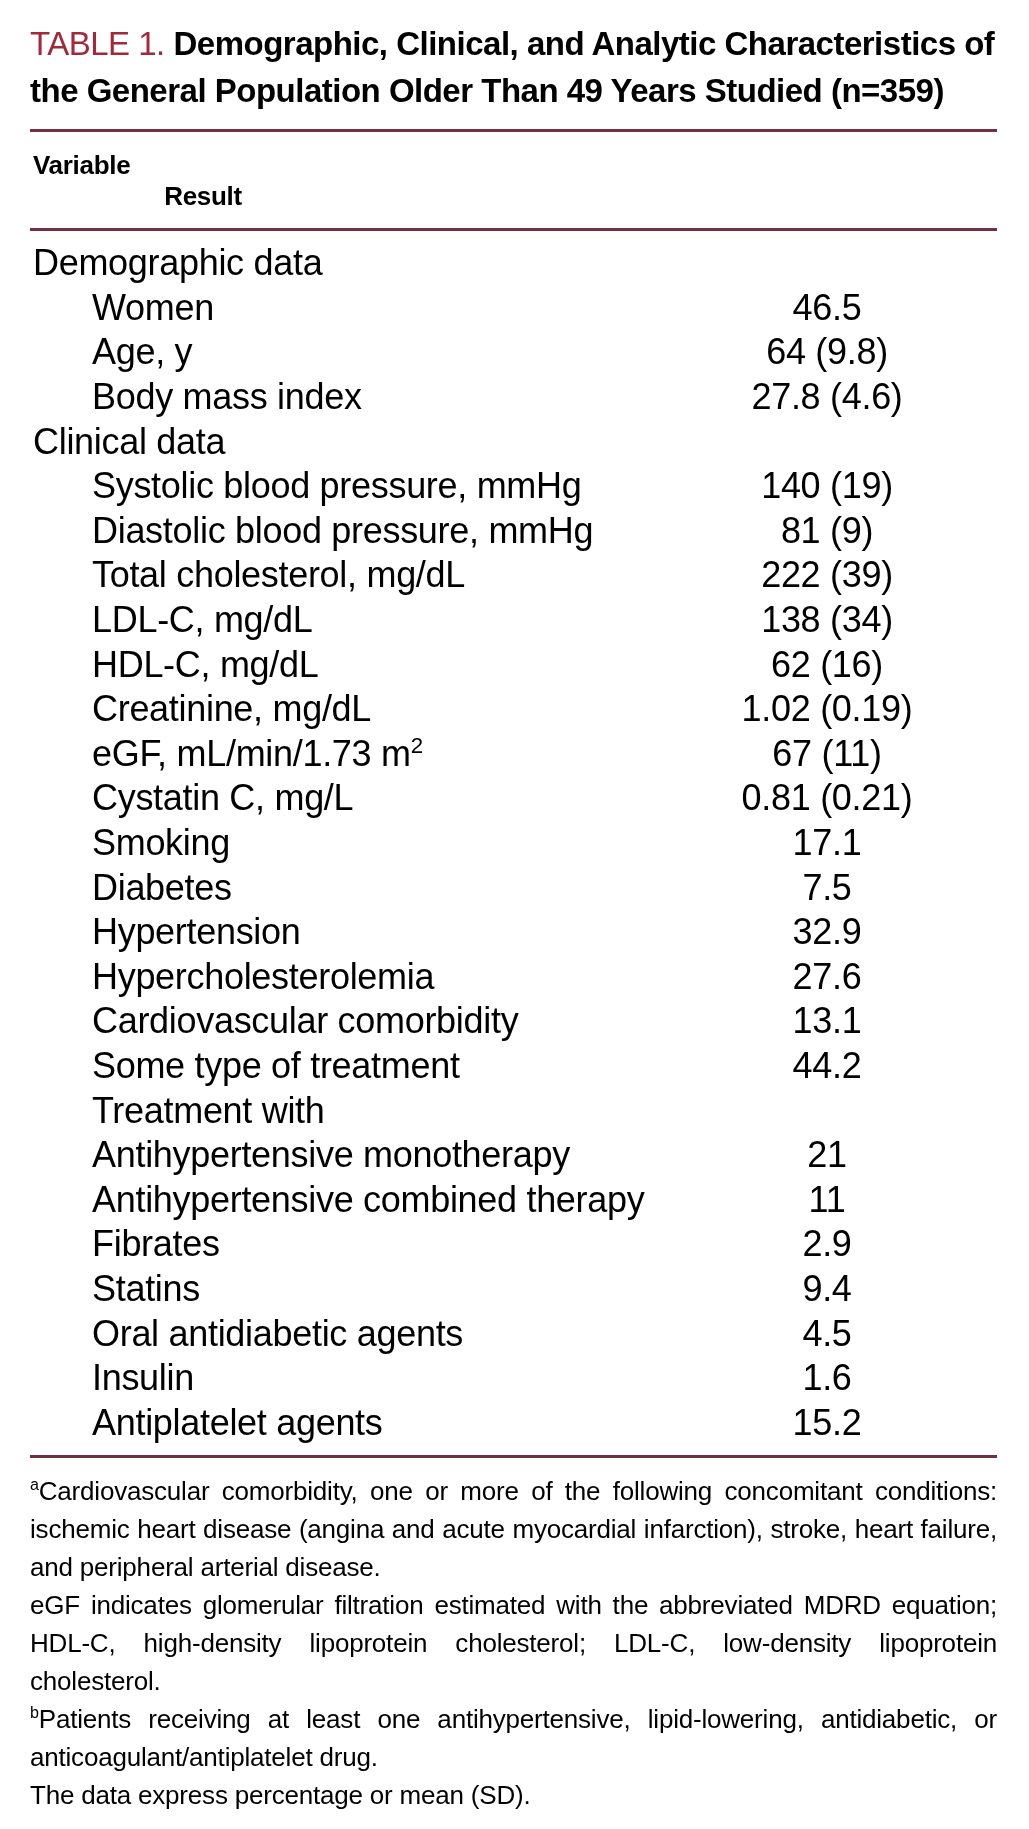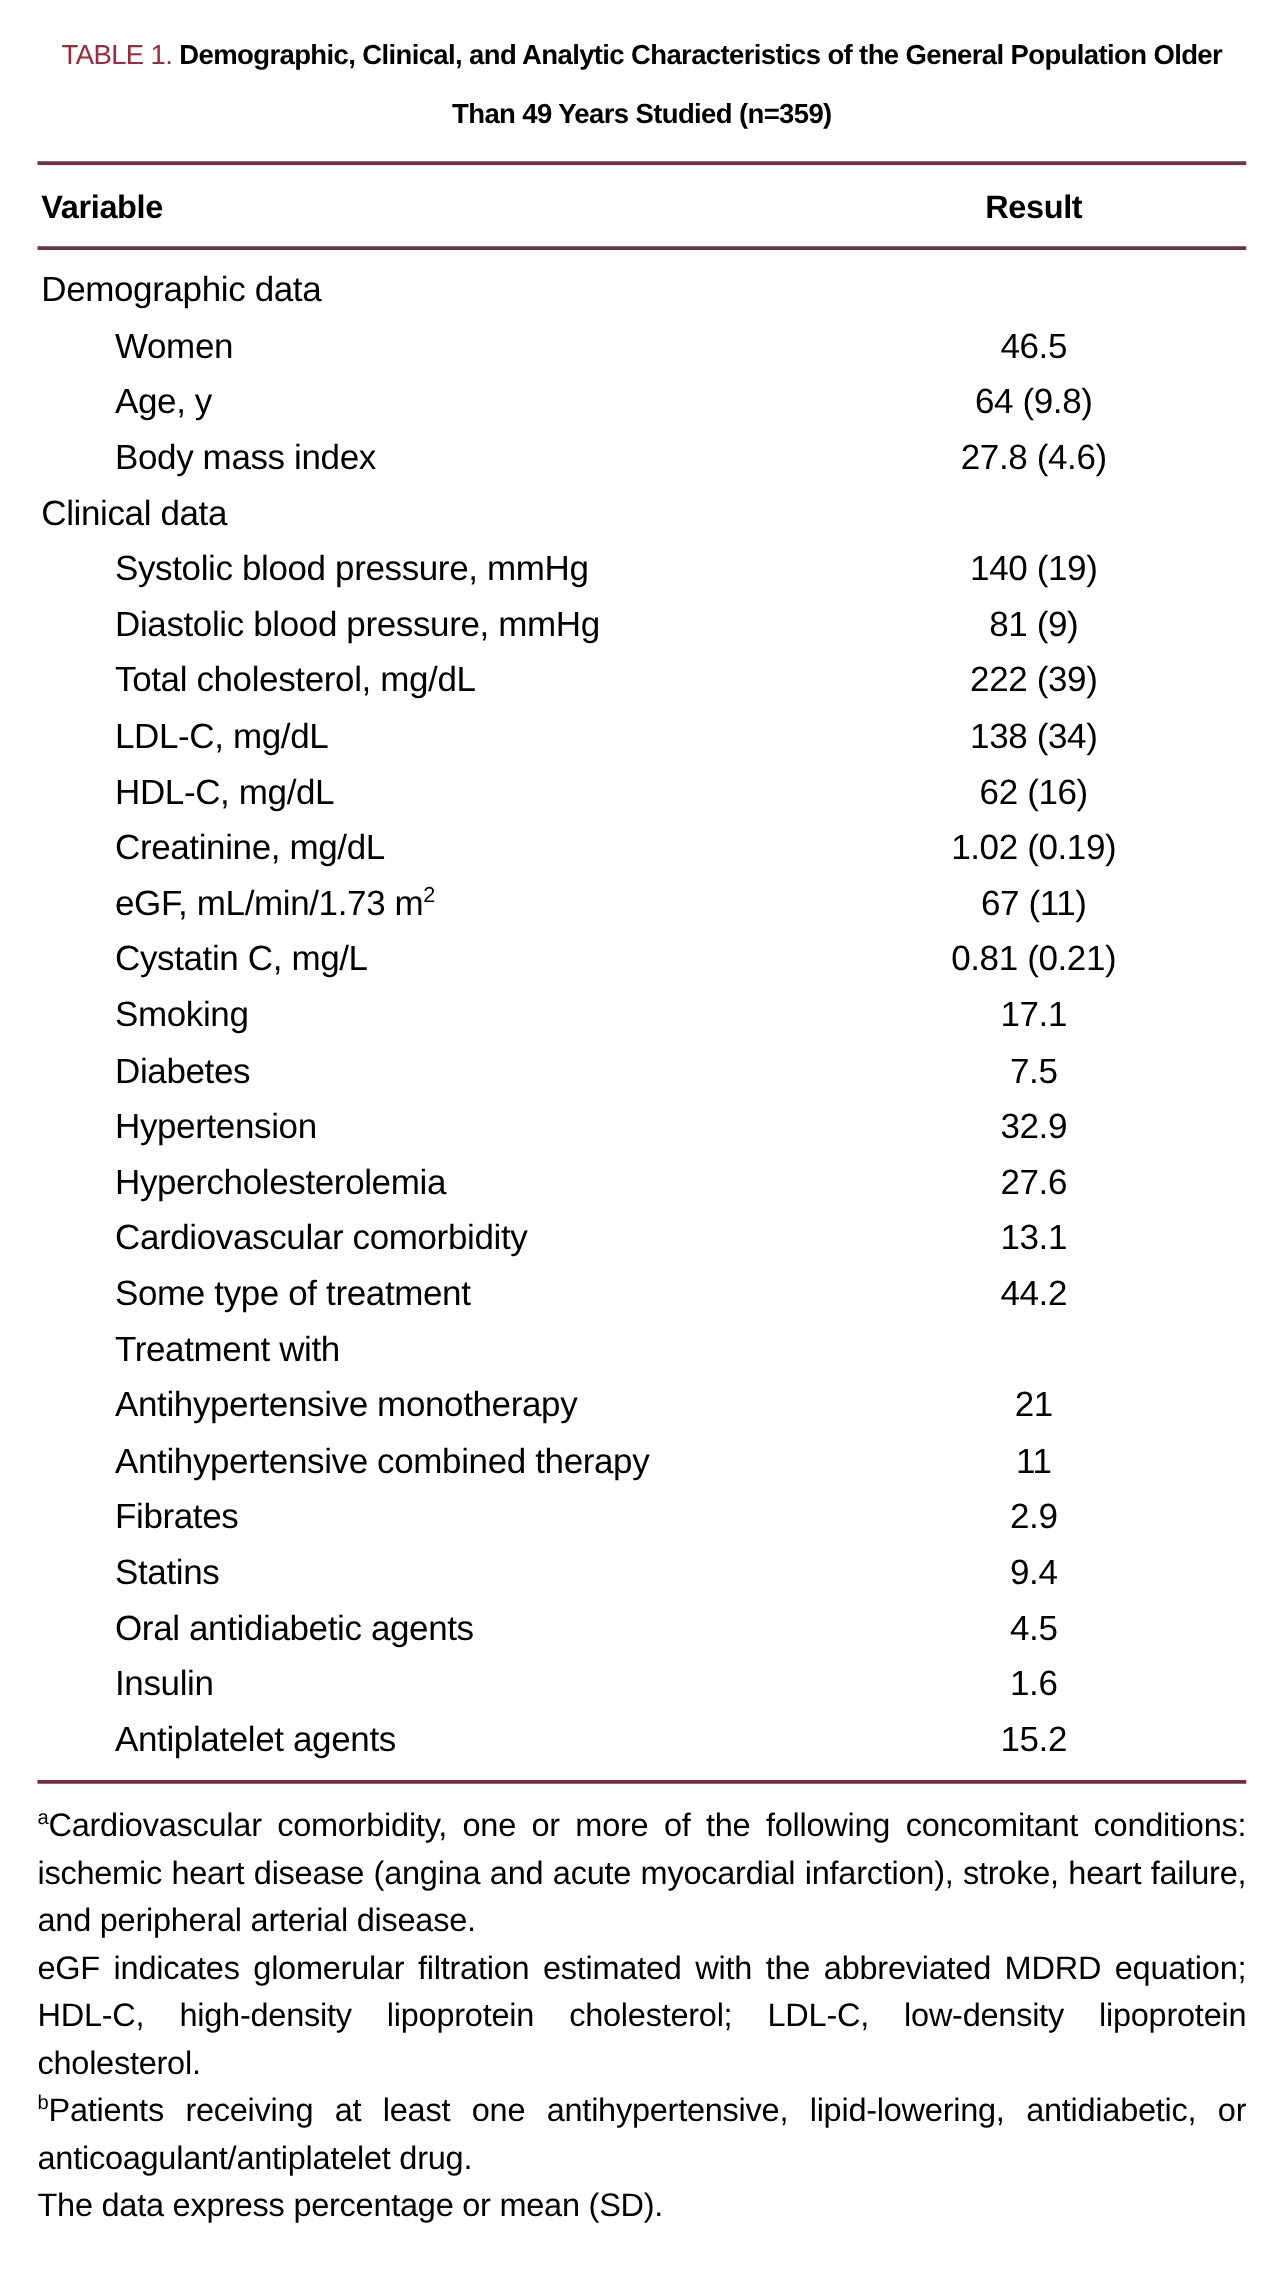--- a/index.html
+++ b/index.html
@@ -21,12 +21,11 @@
   
   .table-title {
     margin: 0;
-    font-size: 22px;
+    font-size: 33px;
     line-height: 47px;
     letter-spacing: -0.5px;
     font-weight: 700;
     color: #000000;
-    text-align: center;
   }
   .table-title .tnum {
     color: var(--accent, #A02A3C);

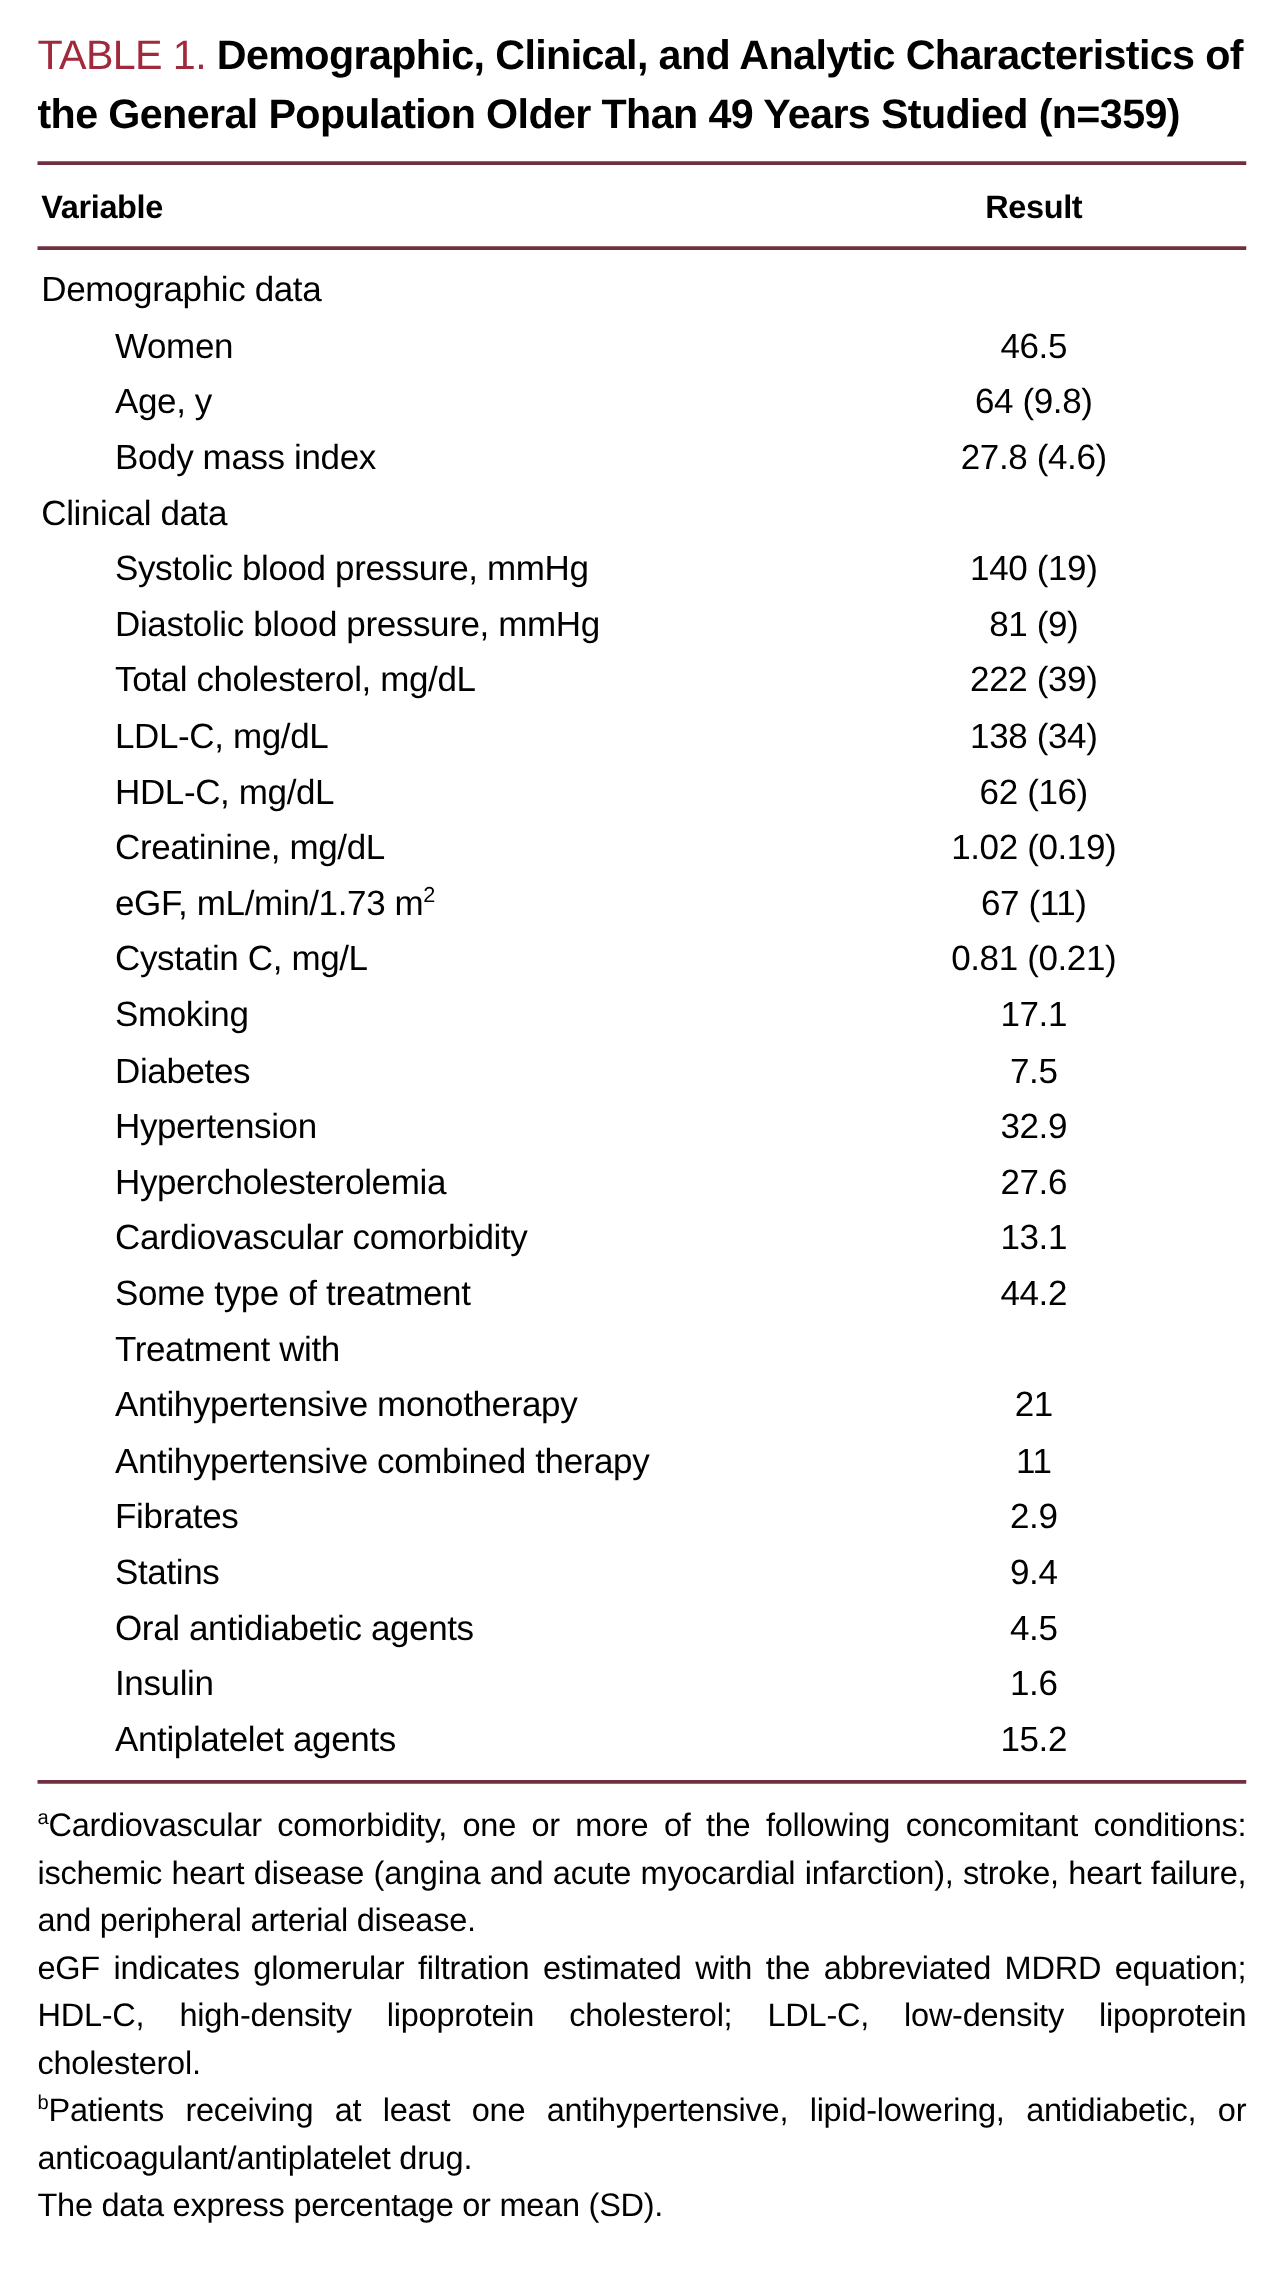--- a/index.html
+++ b/index.html
@@ -47,6 +47,7 @@
     font-size: 26px;
     font-weight: 700;
     letter-spacing: -0.3px;
+    flex-direction: column;
   }
   .header-row .hv { flex: 1; }
   .header-row .hr { width: 340px; text-align: center; }

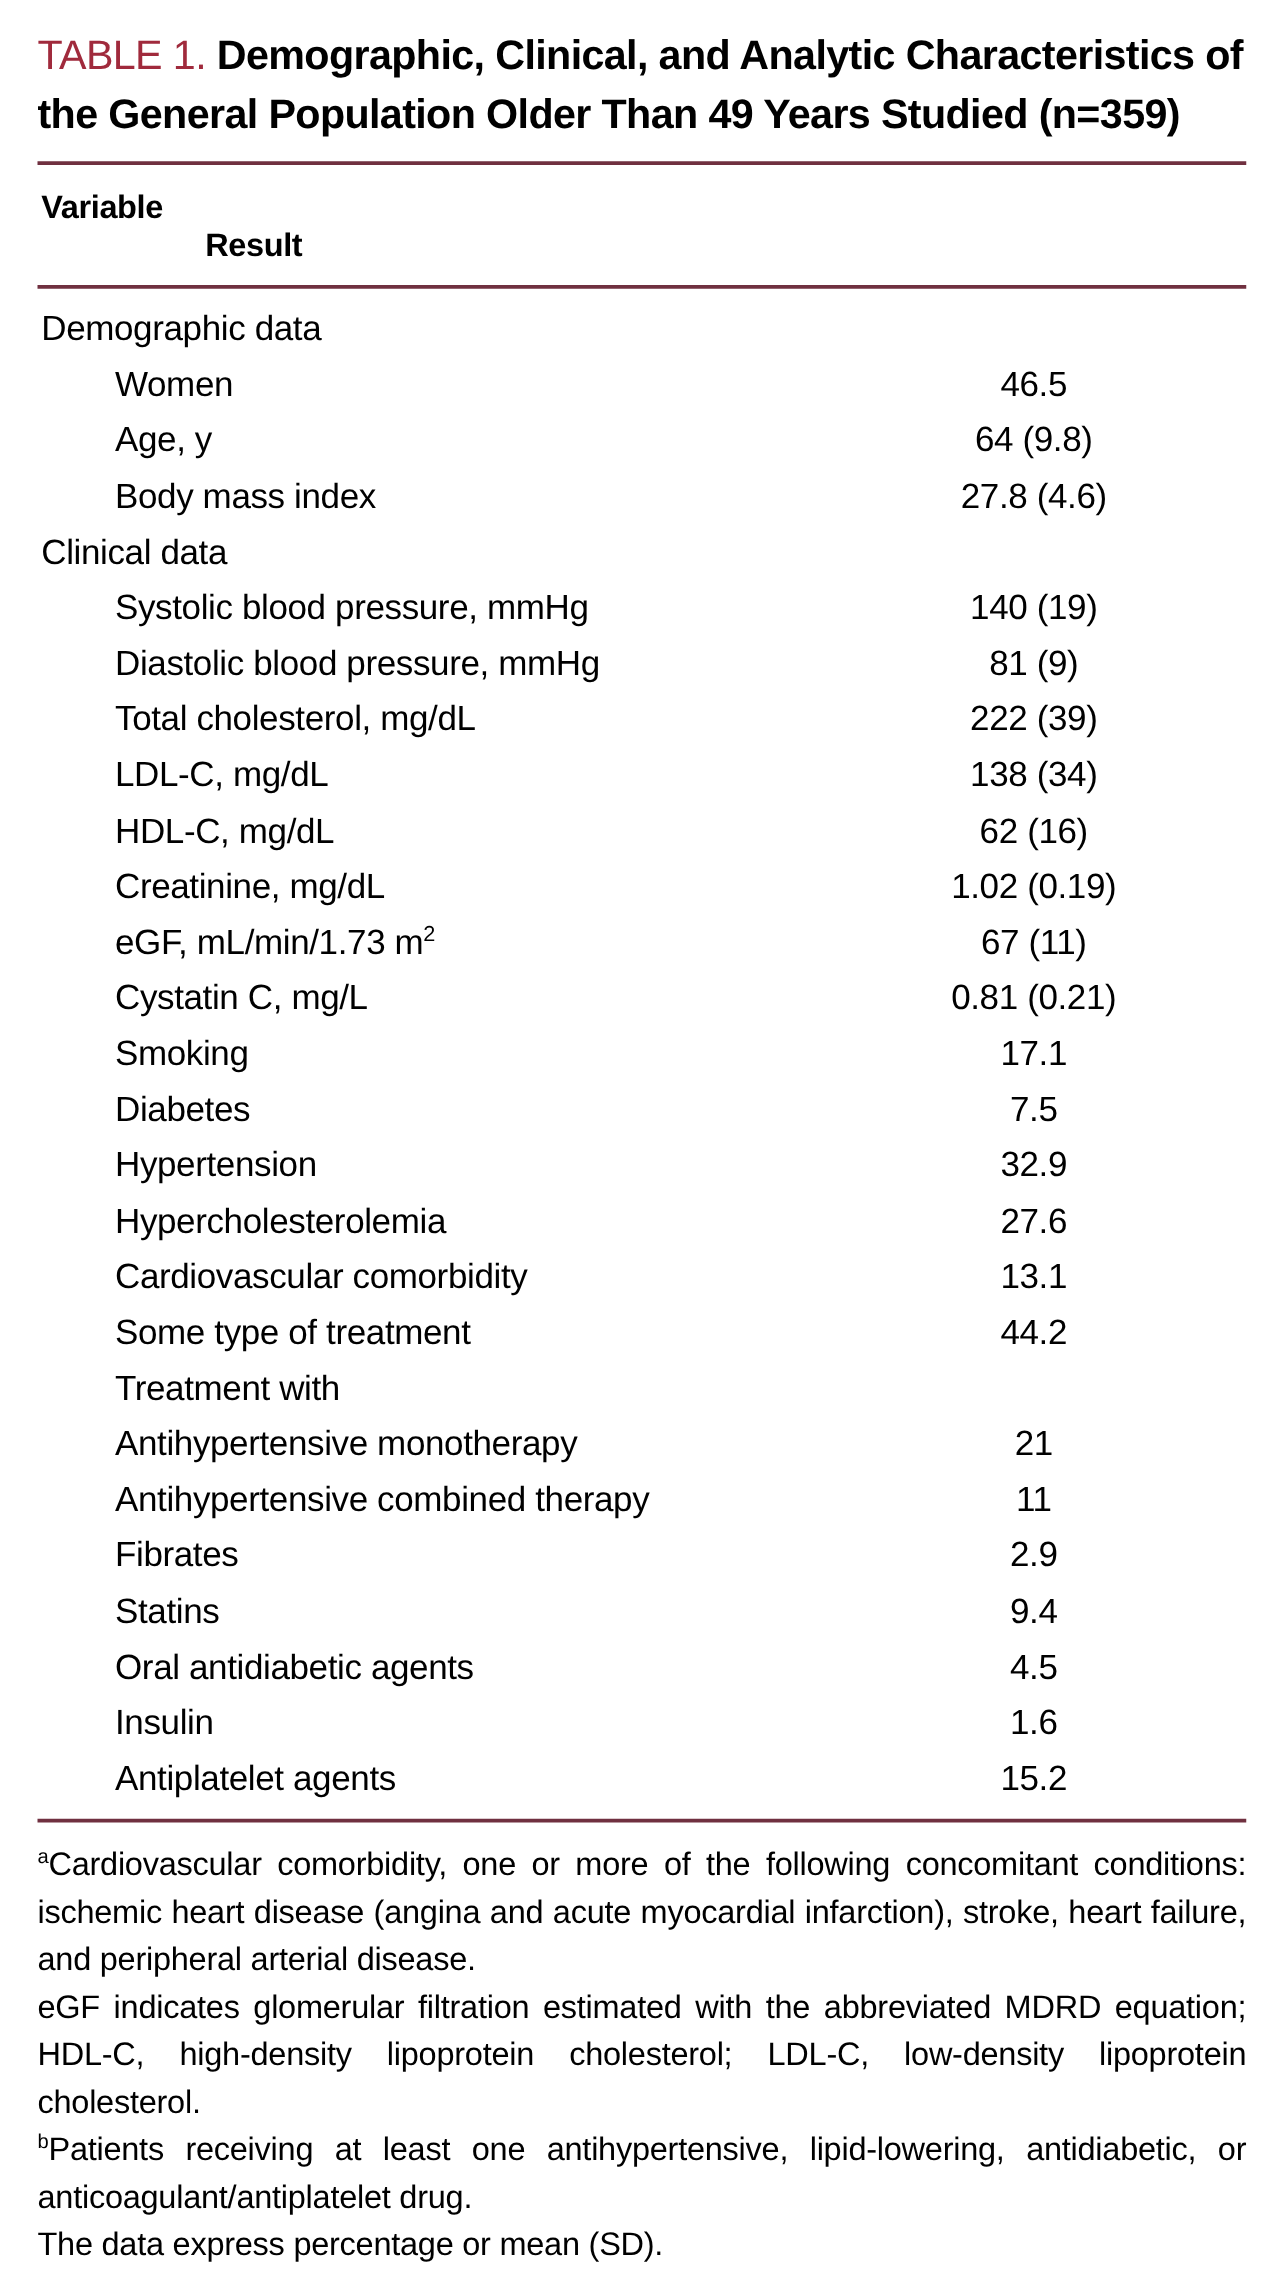--- a/index.html
+++ b/index.html
@@ -57,7 +57,7 @@
     display: flex;
     align-items: center;
     height: 44.6px;
-    font-size: 28px;
+    font-size: 36px;
     letter-spacing: -0.3px;
   }
   .row .cell-label { flex: 1; padding-left: 3px; white-space: nowrap; }

